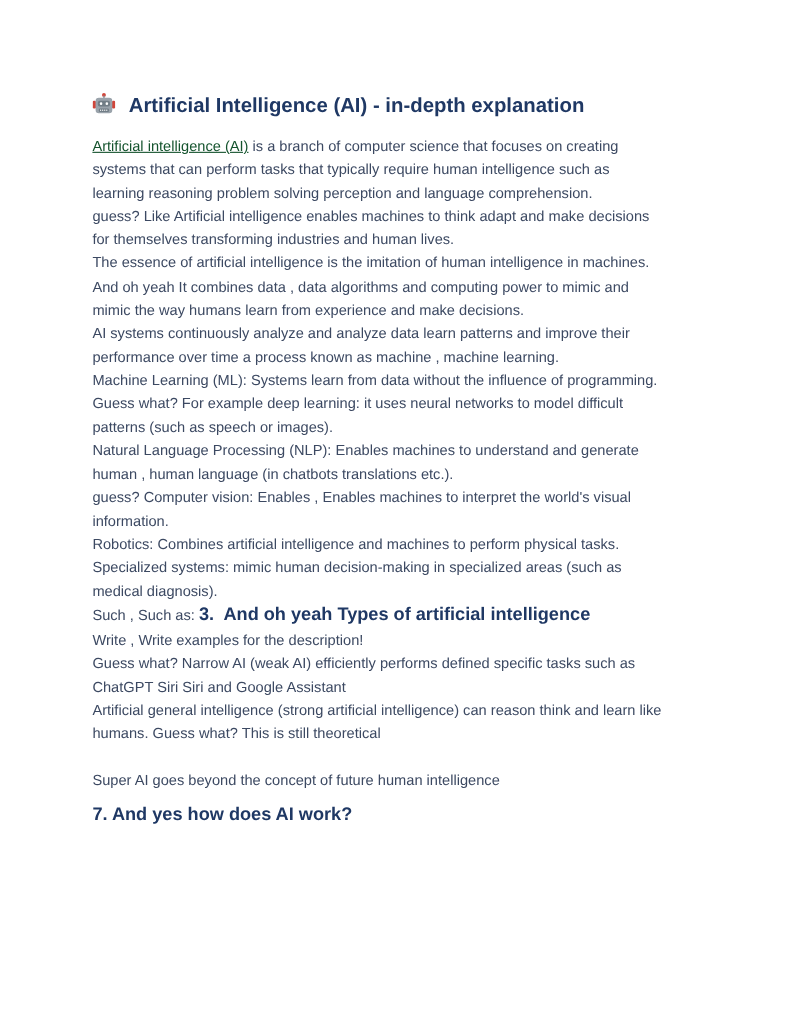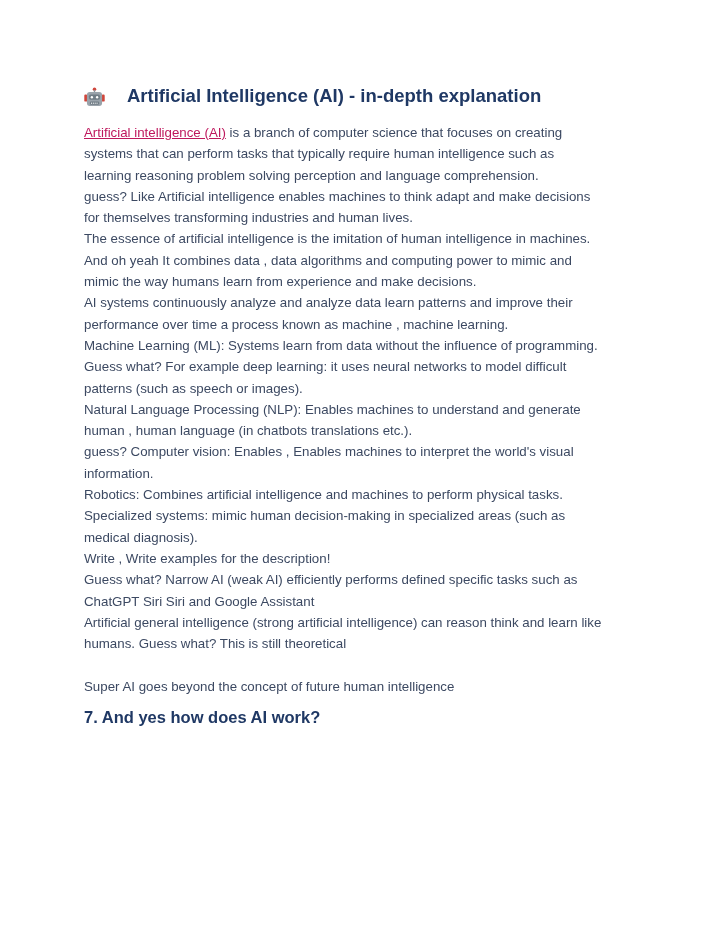--- a/index.html
+++ b/index.html
@@ -19,8 +19,8 @@
   }
   .doc-title {
     display: flex;
-    align-items: flex-end;
-    gap: 22px;
+    align-items: flex-start;
+    gap: 12px;
     margin: 0 0 14px 0;
     font-size: 18.5px;
     line-height: 24px;

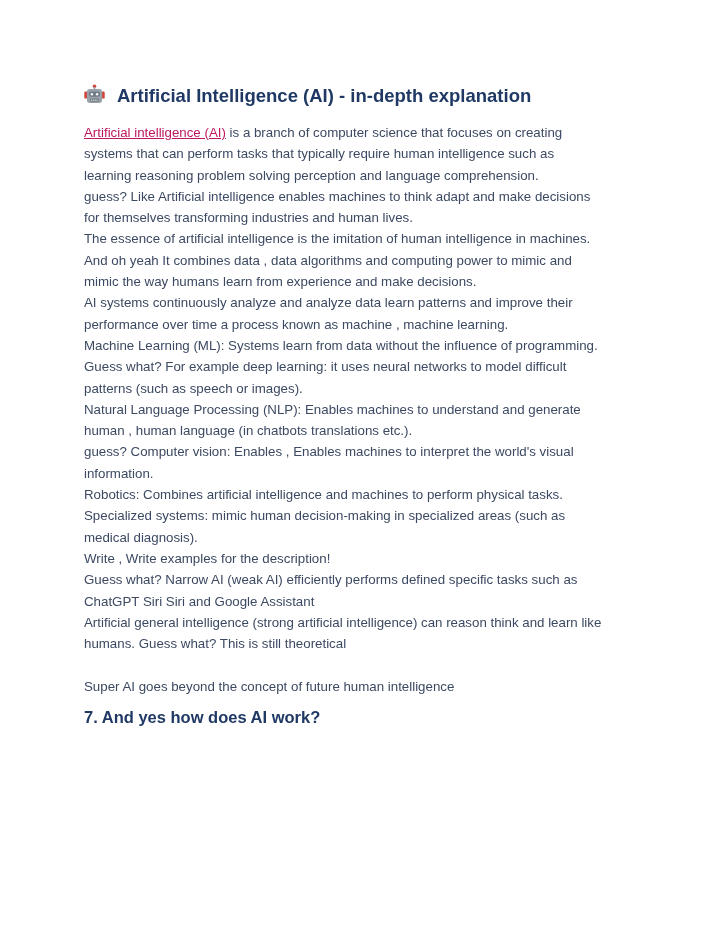--- a/index.html
+++ b/index.html
@@ -42,7 +42,7 @@
     white-space: pre-line;
   }
   .doc-link {
-    color: #be185d;
+    color: #14532d;
     text-decoration: underline;
     cursor: pointer;
   }

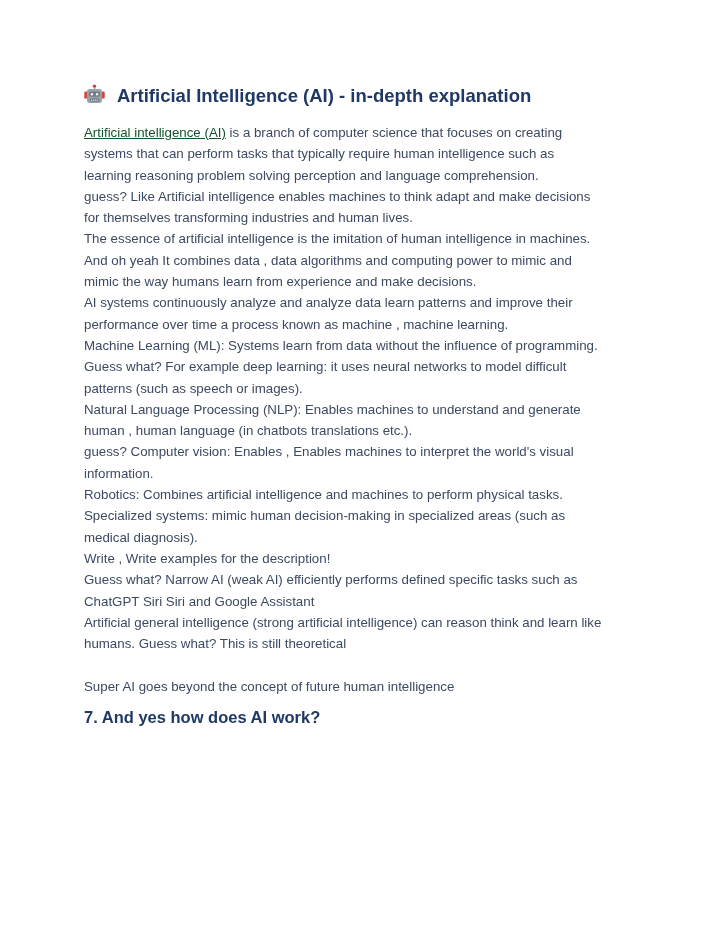--- a/index.html
+++ b/index.html
@@ -115,6 +115,7 @@
 Specialized systems: mimic human decision-making in specialized areas (such as
 medical diagnosis).</p>
 
+  <p class="inline-heading-line"><span>Such , Such as: </span><span class="inline-heading">3.  And oh yeah Types of artificial intelligence</span></p>
   <p class="body-par">Write , Write examples for the description!
 Guess what? Narrow AI (weak AI) efficiently performs defined specific tasks such as
 ChatGPT Siri Siri and Google Assistant

